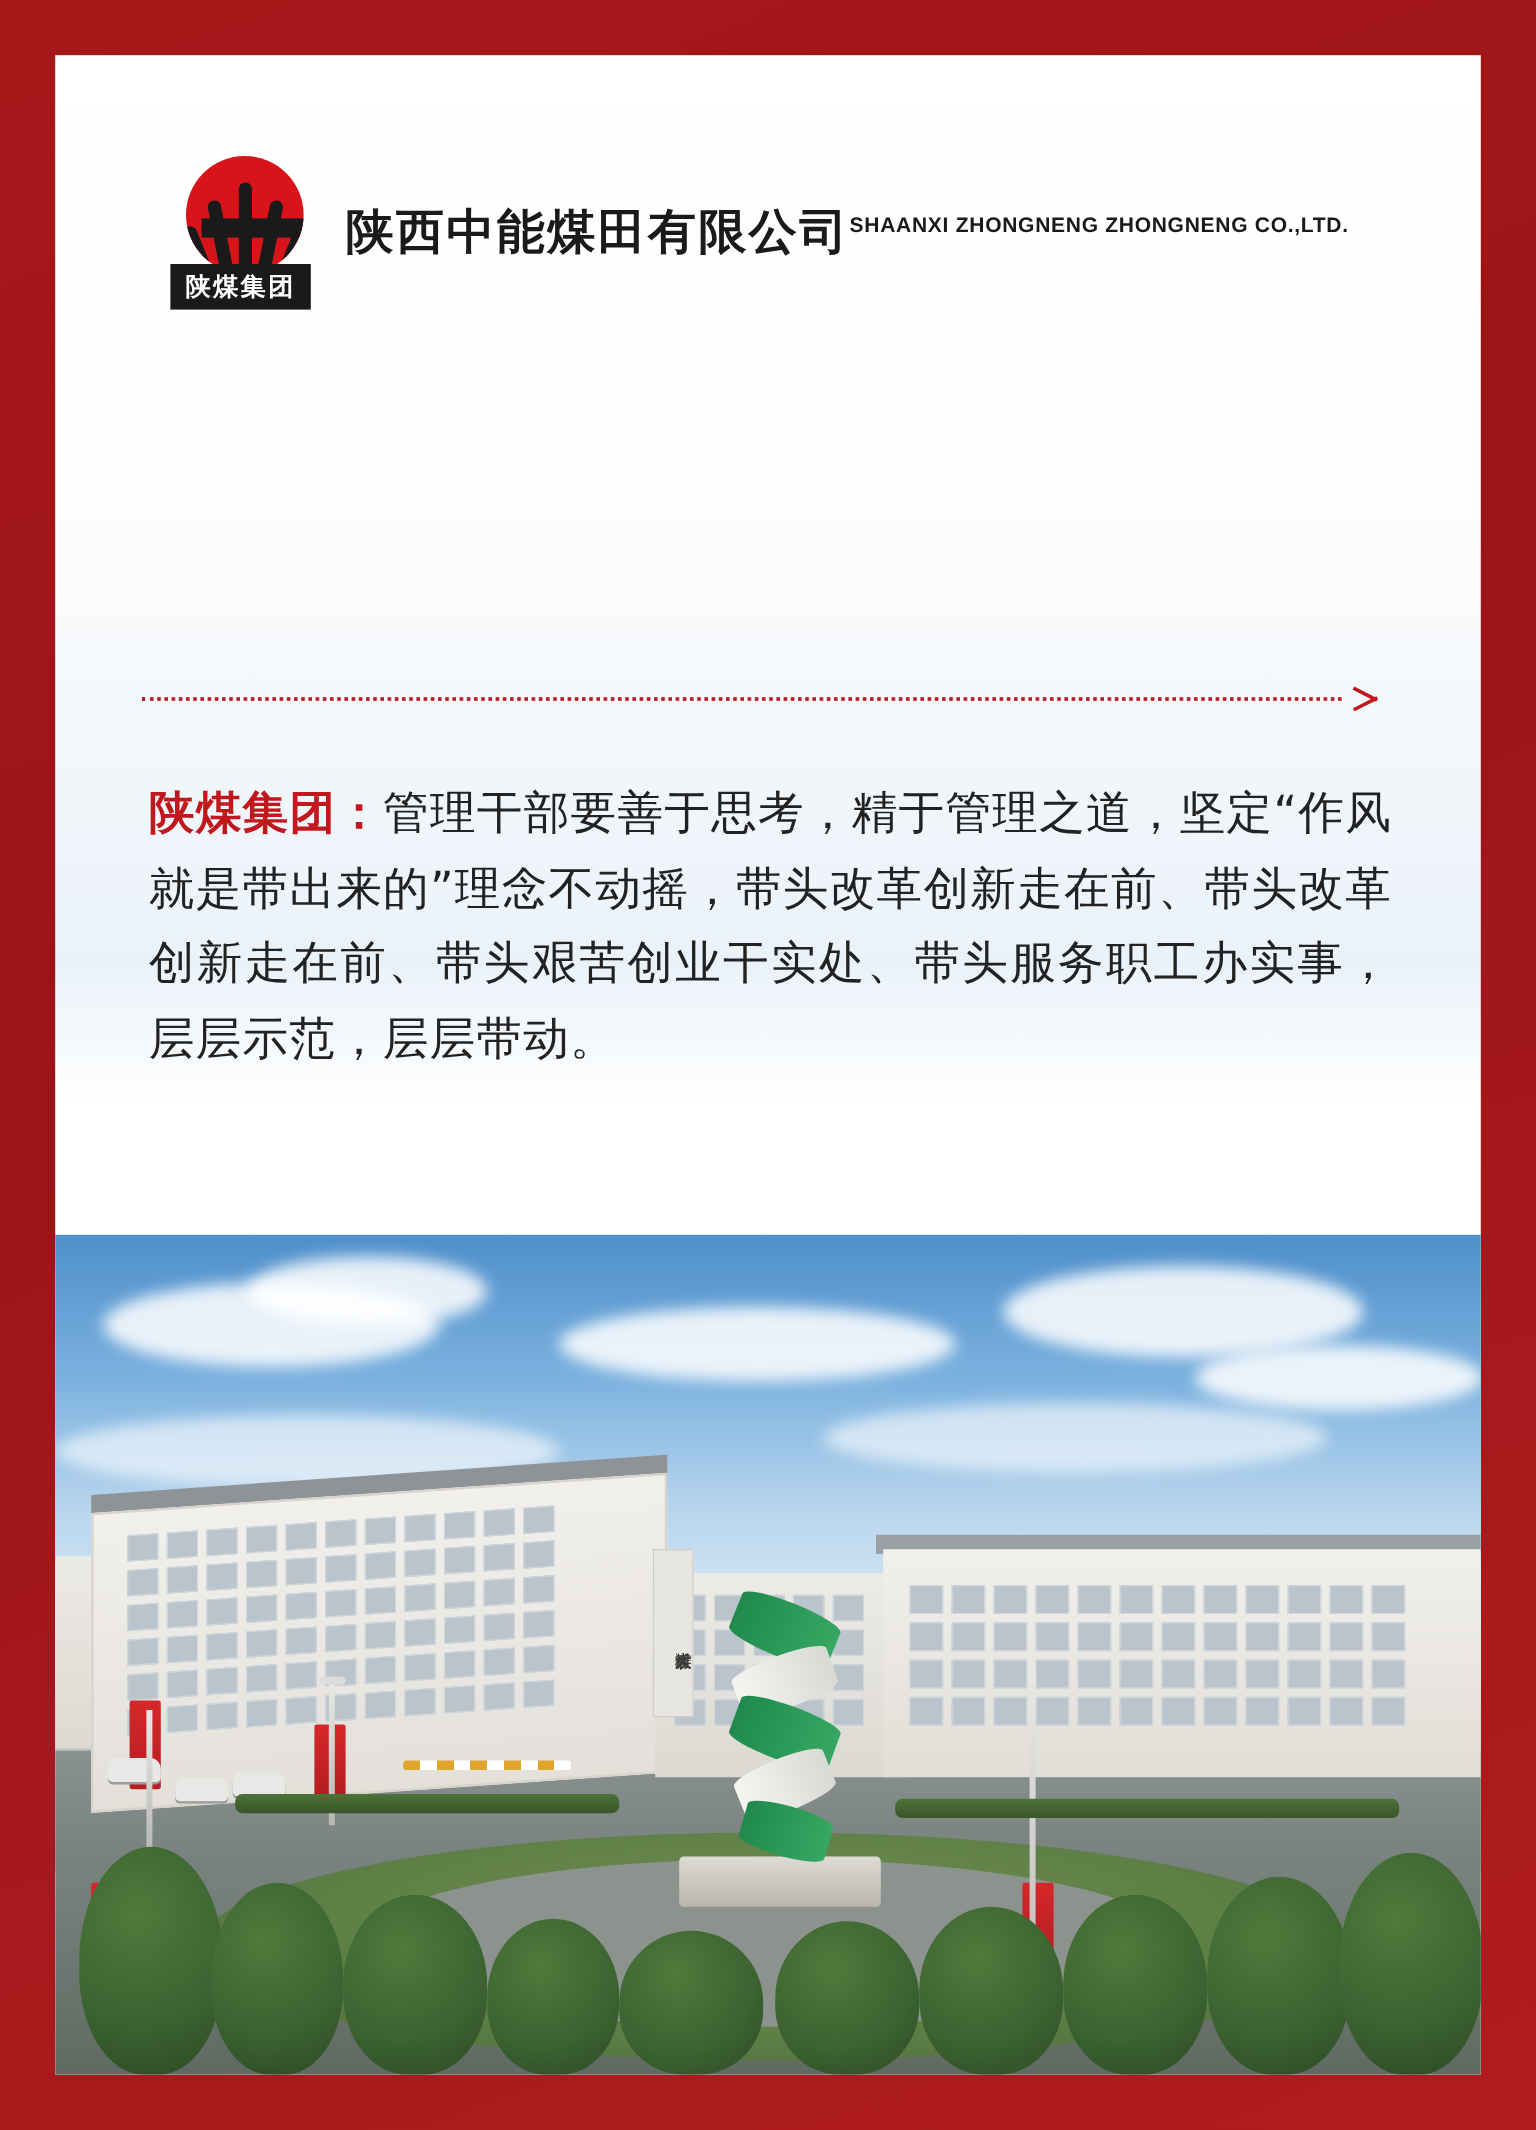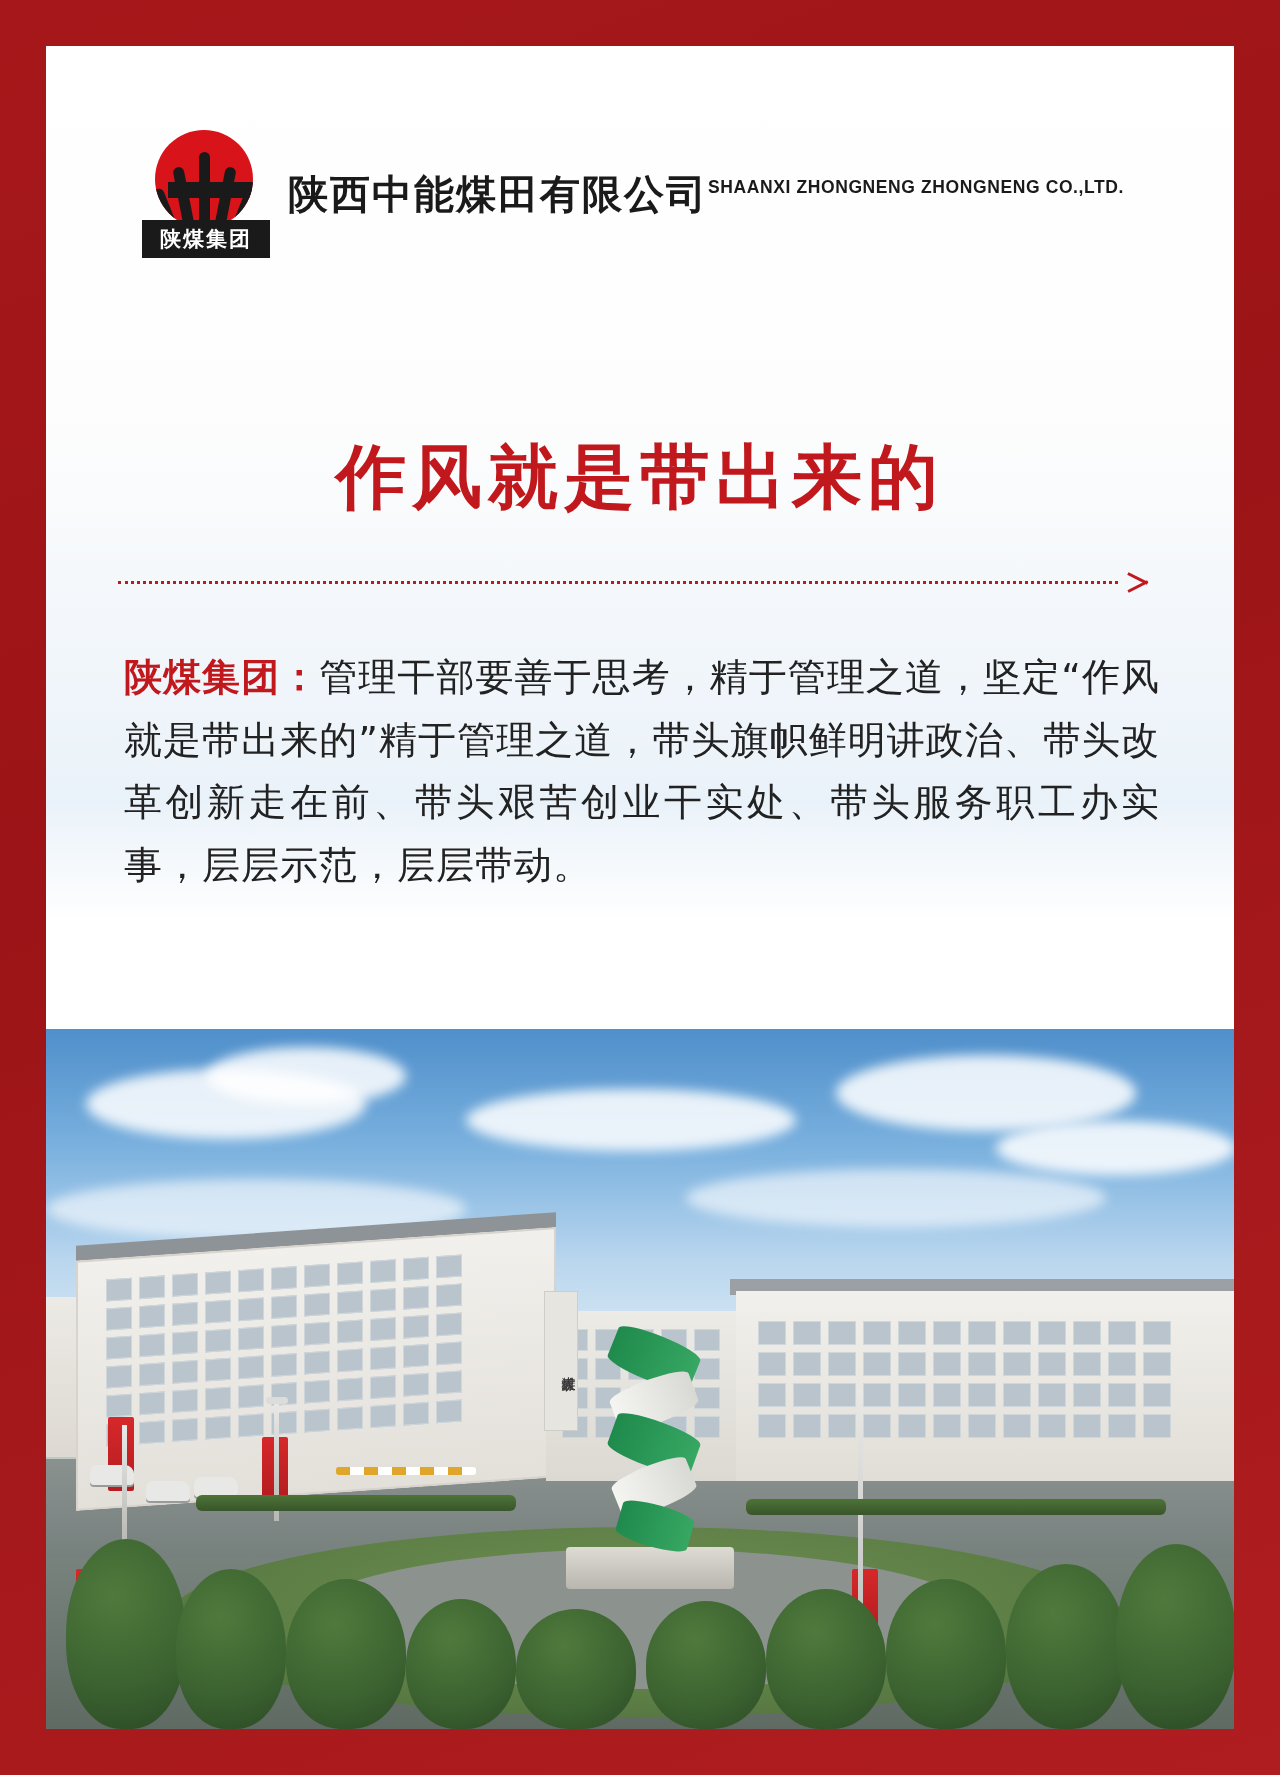--- a/index.html
+++ b/index.html
@@ -92,7 +92,7 @@
     position: absolute;
     left: 0;
     bottom: 0;
-    width: 128px;
+    width: 117px;
     height: 38px;
     background: #1a1a1a;
     color: #ffffff;

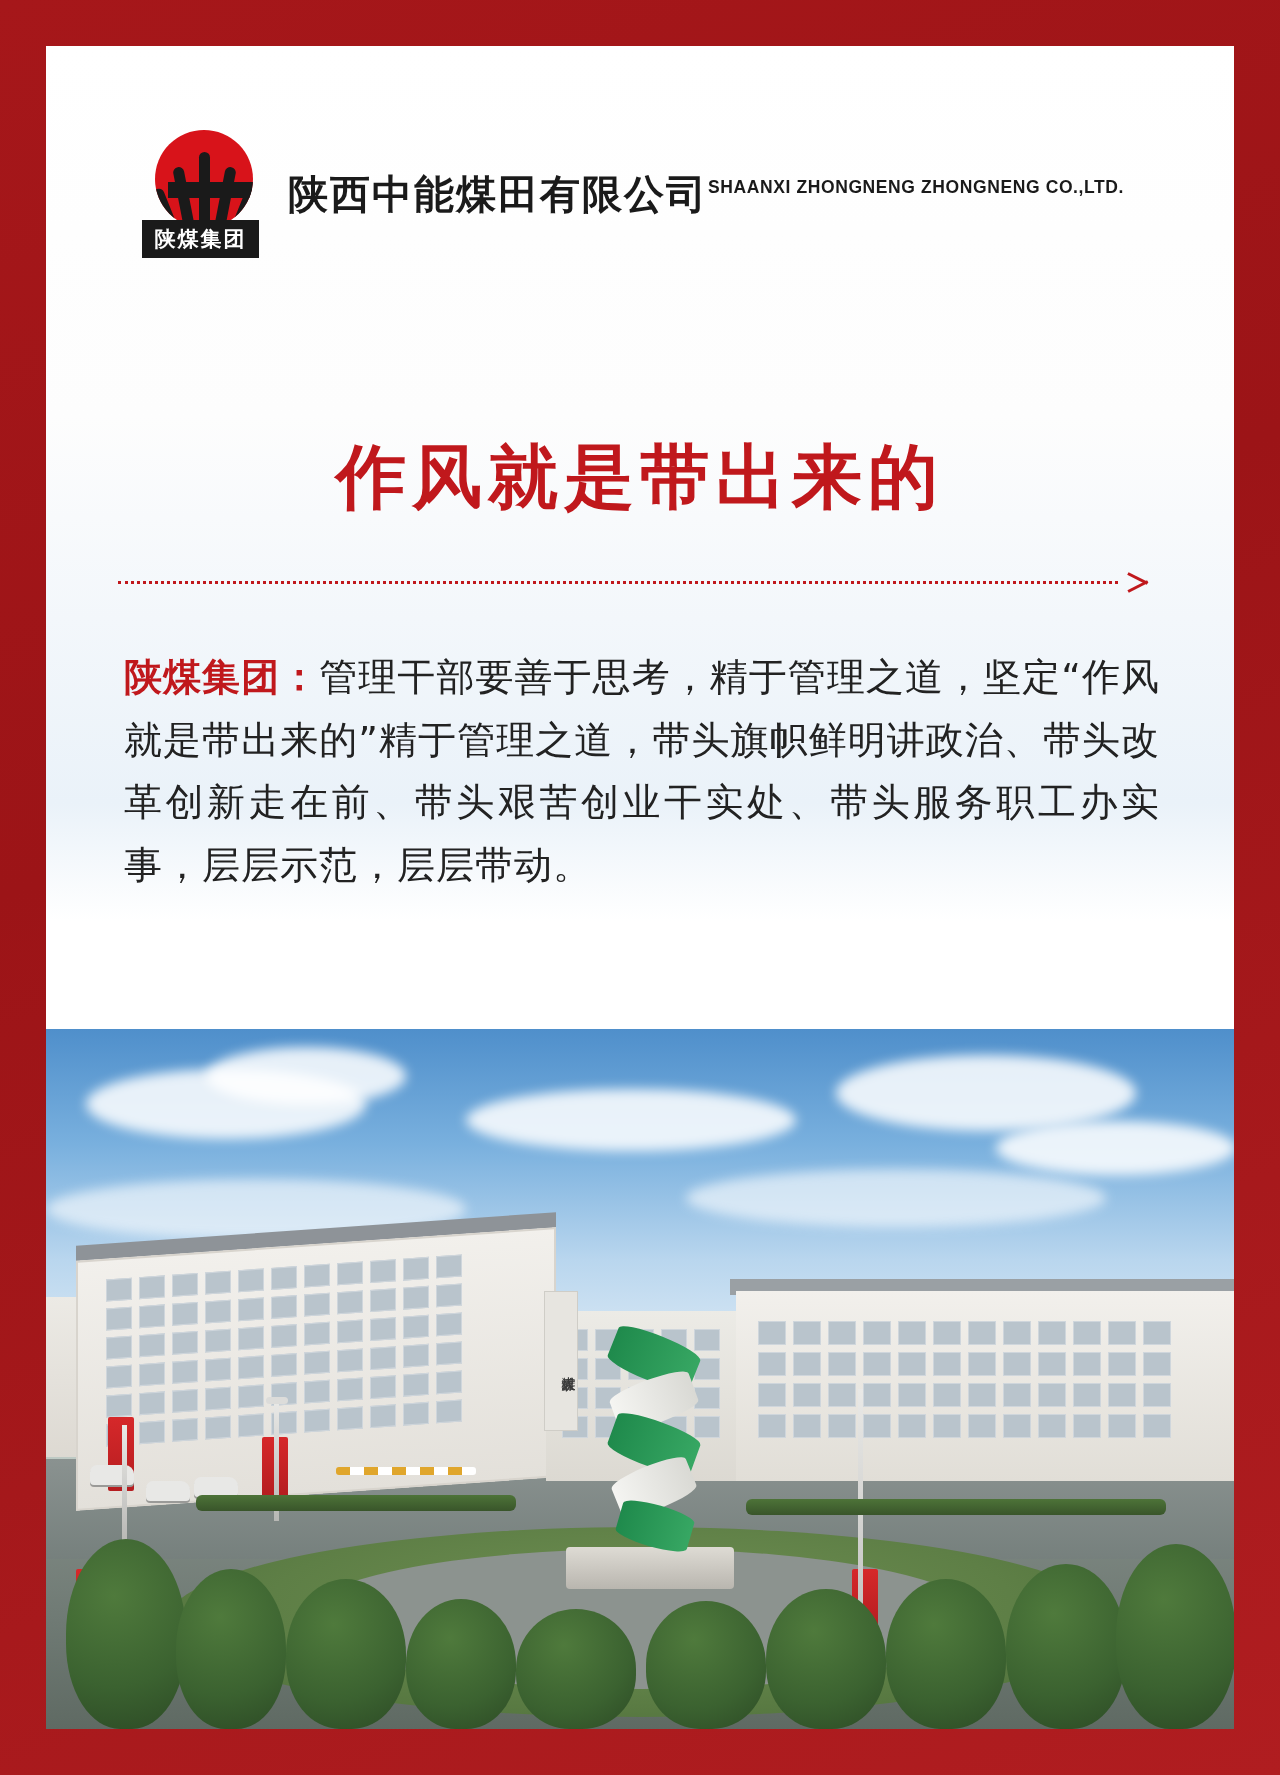--- a/index.html
+++ b/index.html
@@ -473,7 +473,6 @@
       </div>
     </div>
 
-    <div class="main-title">作风就是带出来的</div>
 
     <div class="divider">
       <div class="divider-line"></div>

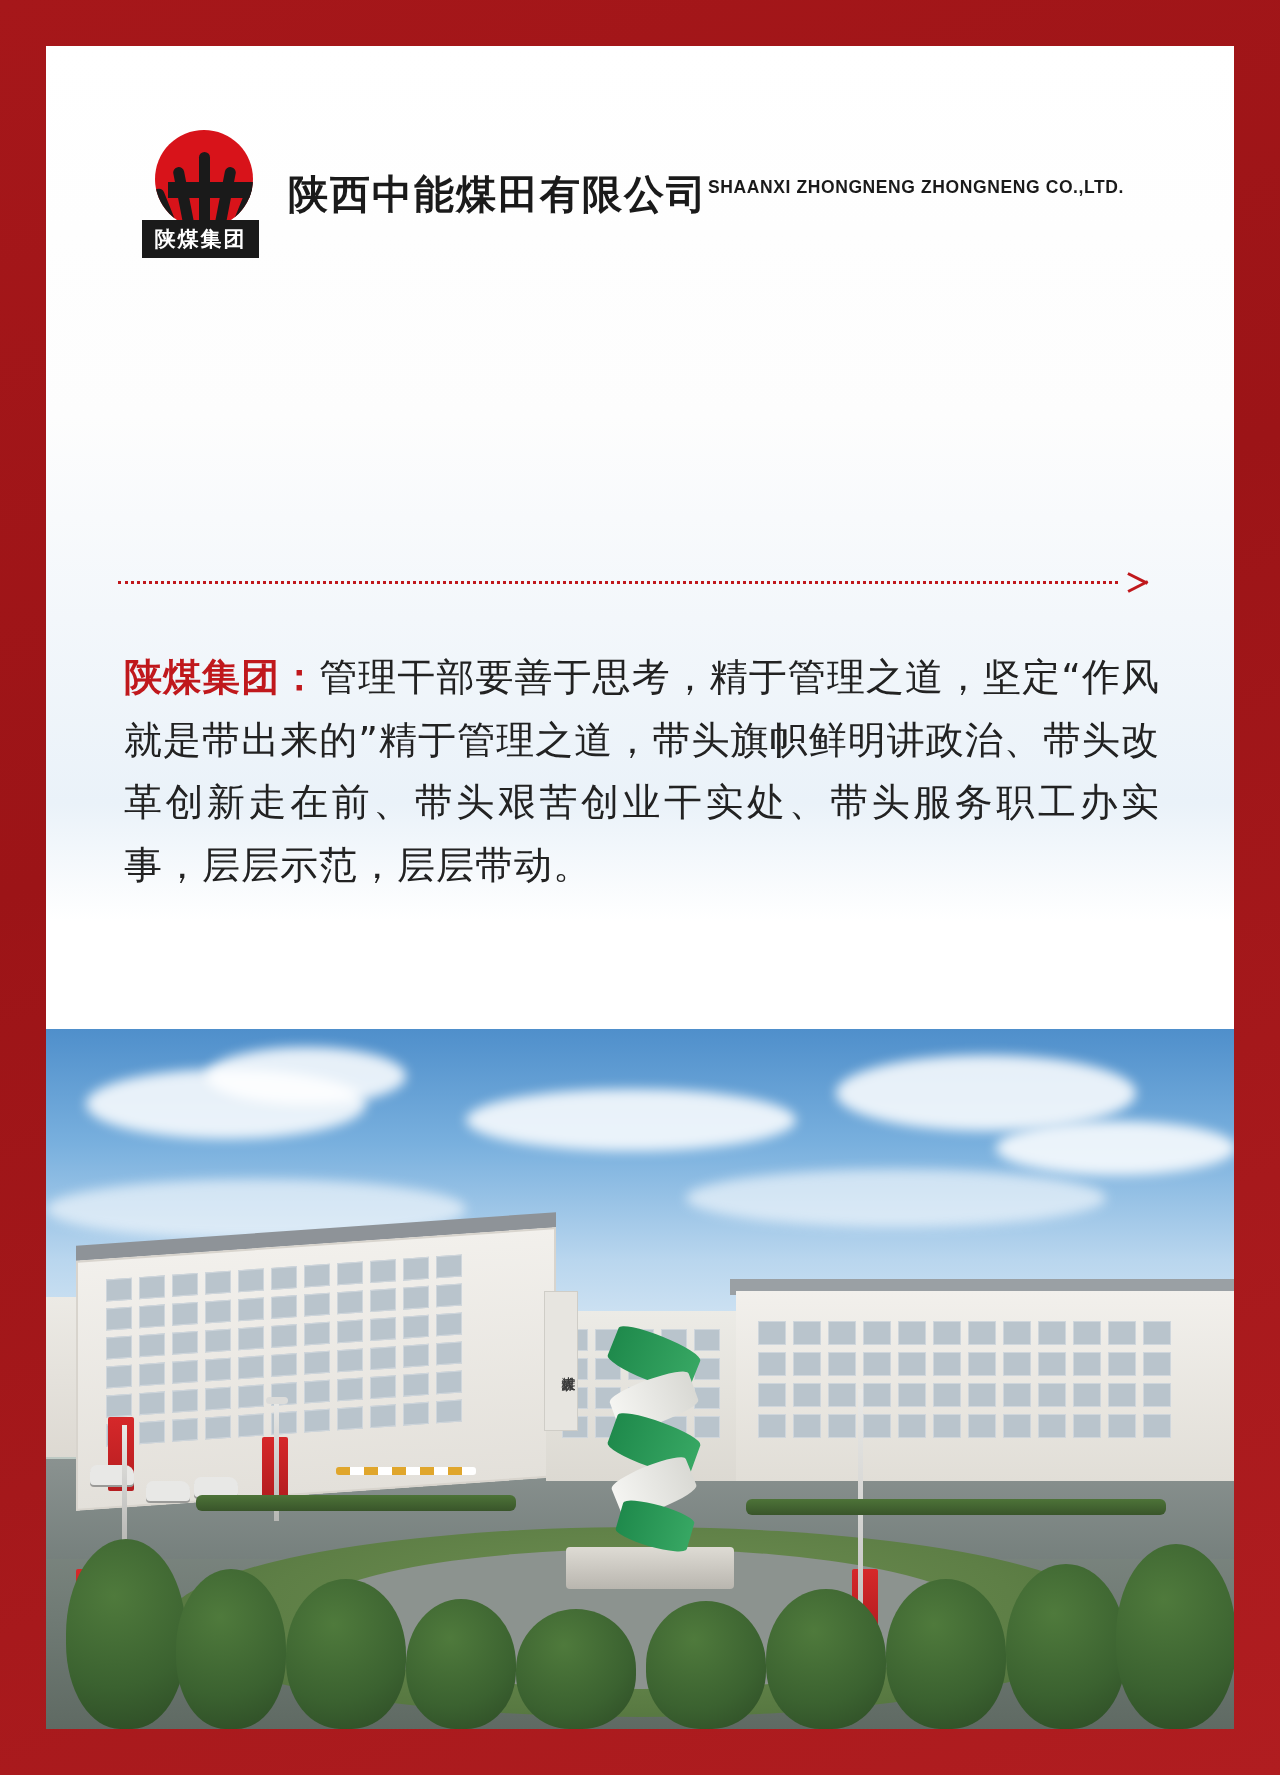--- a/index.html
+++ b/index.html
@@ -480,7 +480,7 @@
     </div>
 
     <div class="body-text">
-      <span class="body-label">陕煤集团：</span><span>管理干部要善于思考，精于管理之道，坚定“作风就是带出来的”精于管理之道，带头旗帜鲜明讲政治、带头改革创新走在前、带头艰苦创业干实处、带头服务职工办实事，层层示范，层层带动。</span>
+      <span class="body-label">陕煤集团：</span><span>管理干部要善于思考，精于管理之道，坚定“作风就是带出来的”理念不动摇，带头改革创新走在前、带头改革创新走在前、带头艰苦创业干实处、带头服务职工办实事，层层示范，层层带动。</span>
     </div>
 
     <div class="photo">

